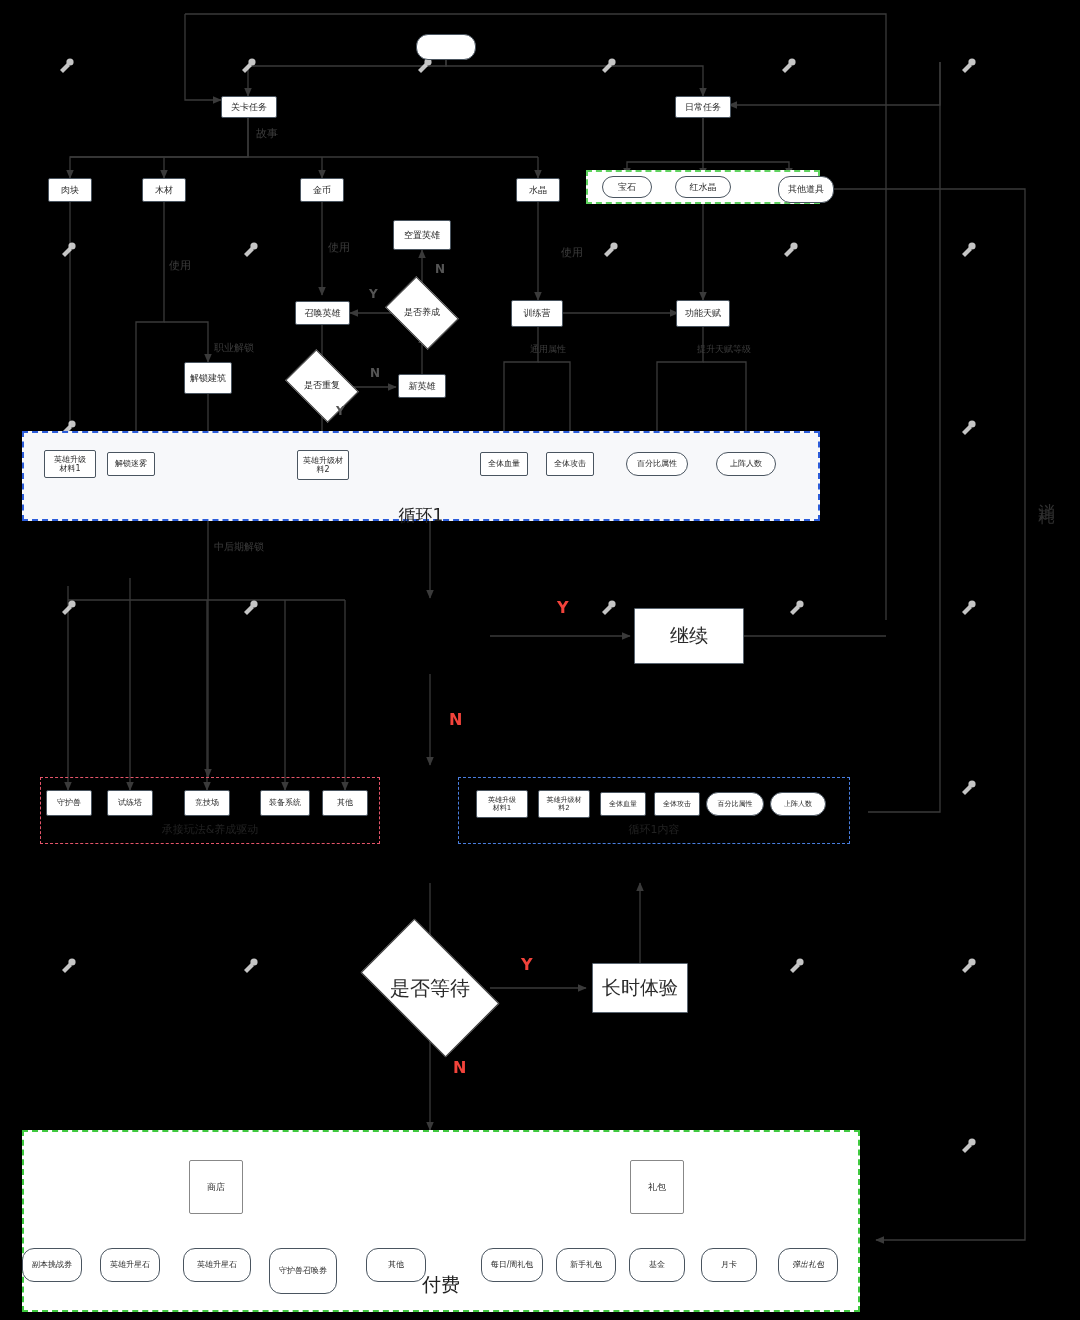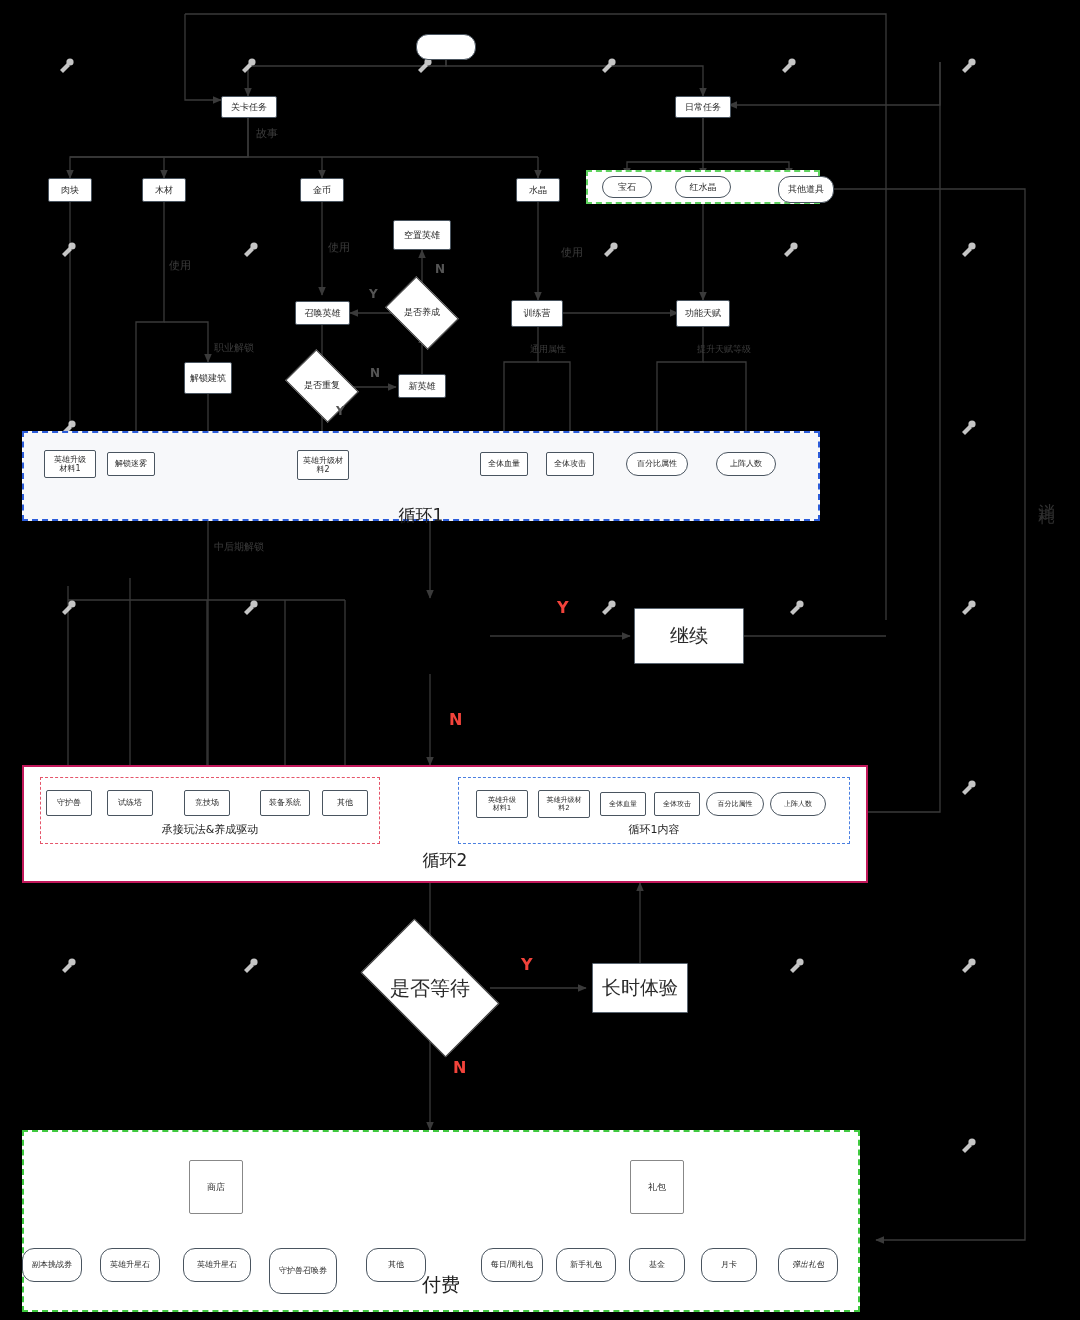--- a/index.html
+++ b/index.html
@@ -51,9 +51,6 @@
     <div class="ztitle" style="top:56px;font-size:17px;margin-top:15px;">循环1</div>
   </div>
 
-  <div class="zone zone-loop2" style="left:22px;top:765px;width:846px;height:118px;">
-    <div class="ztitle" style="top:82px;font-size:17px;">循环2</div>
-  </div>
   <div class="zone zone-red-dash" style="left:40px;top:777px;width:340px;height:67px;">
     <div class="ztitle" style="top:44px;font-size:11px;">承接玩法&amp;养成驱动</div>
   </div>

